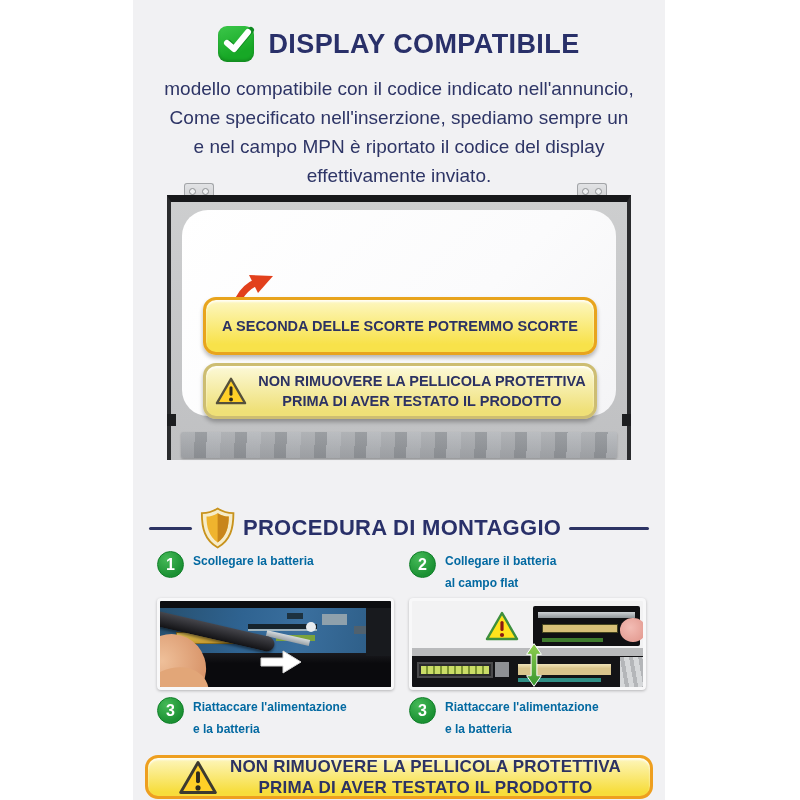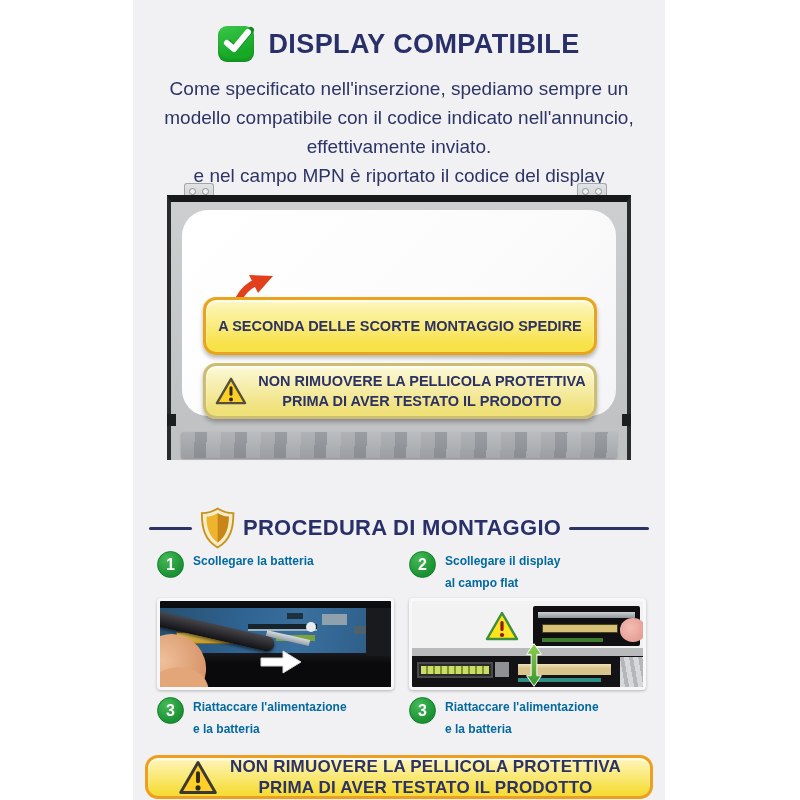--- a/index.html
+++ b/index.html
@@ -147,8 +147,8 @@
     </div>
 
     <div class="intro">
+      <div>modello compatibile con il codice indicato nell'annuncio,</div>
       <div>Come specificato nell'inserzione, spediamo sempre un</div>
-      <div>modello compatibile con il codice indicato nell'annuncio,</div>
       <div>effettivamente inviato.</div>
       <div>e nel campo MPN è riportato il codice del display</div>
     </div>

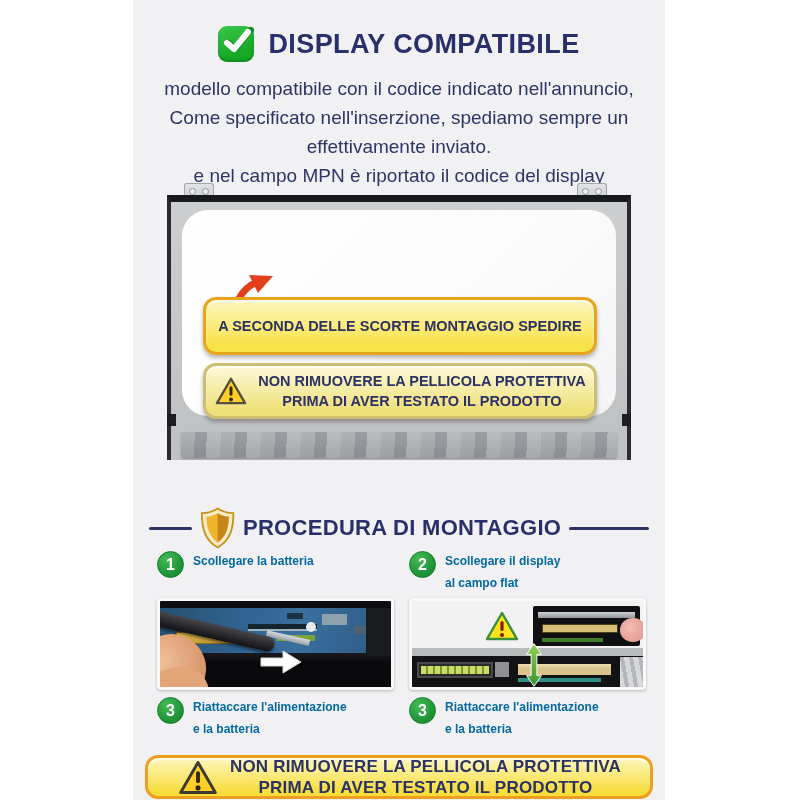--- a/index.html
+++ b/index.html
@@ -149,8 +149,8 @@
     <div class="intro">
       <div>modello compatibile con il codice indicato nell'annuncio,</div>
       <div>Come specificato nell'inserzione, spediamo sempre un</div>
+      <div>e nel campo MPN è riportato il codice del display</div>
       <div>effettivamente inviato.</div>
-      <div>e nel campo MPN è riportato il codice del display</div>
     </div>
 
     <div class="panel">

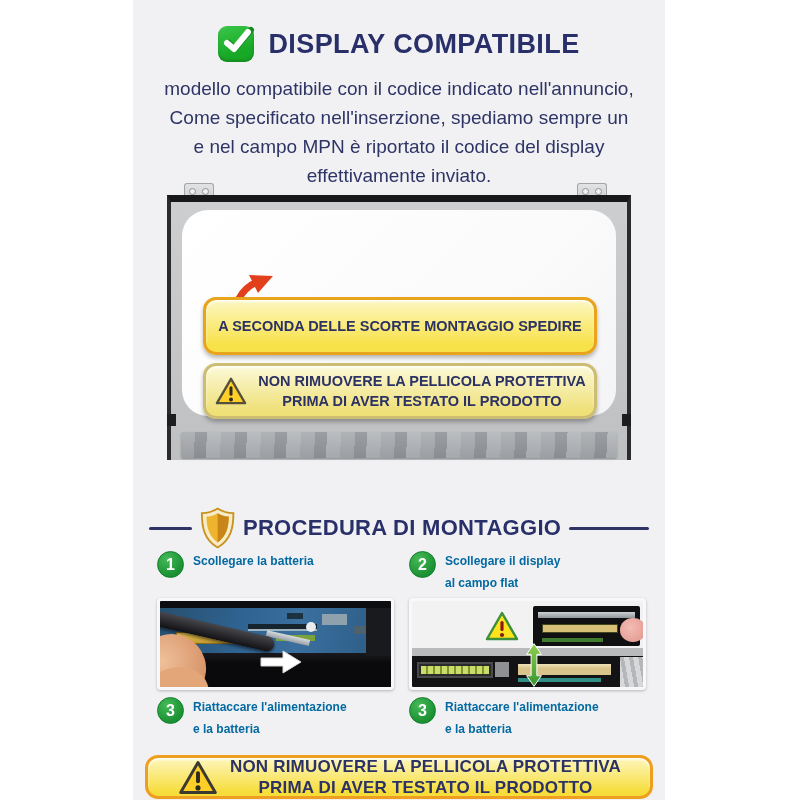--- a/index.html
+++ b/index.html
@@ -176,7 +176,7 @@
 
       <div class="notice notice-stock">
         <div>
-          <div>A SECONDA DELLE SCORTE MONTAGGIO SPEDIRE</div>
+          <div>A SECONDA DELLE SCORTE POTREMMO SCORTE</div>
         </div>
       </div>
 

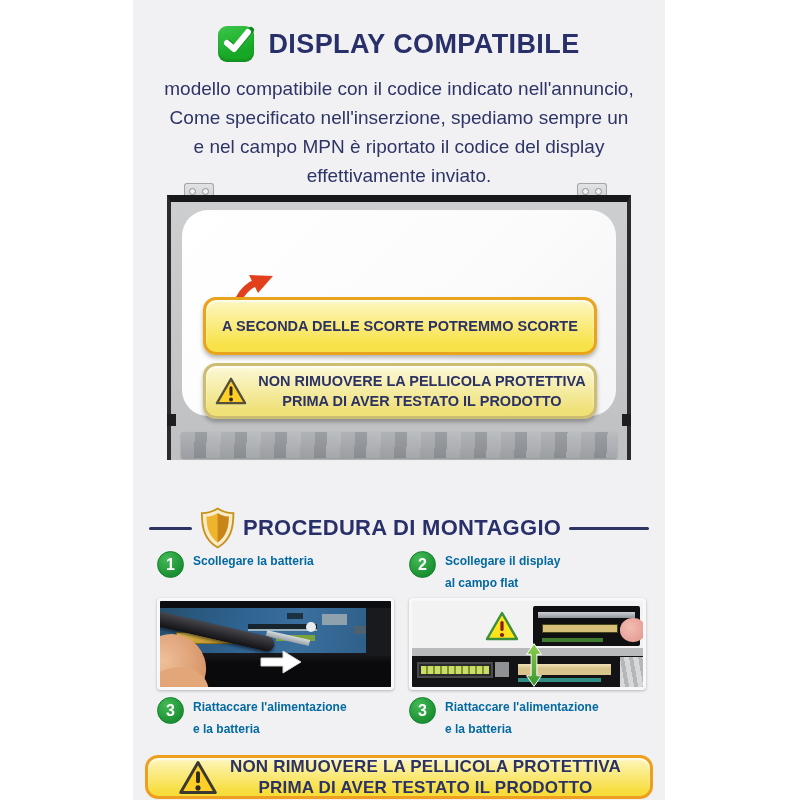--- a/index.html
+++ b/index.html
@@ -214,7 +214,7 @@
     <div class="step step-2">
       <div class="step-badge">2</div>
       <div class="step-text">
-        <div>Scollegare il display</div>
+        <div>Collegare il batteria</div>
         <div>al campo flat</div>
       </div>
     </div>

